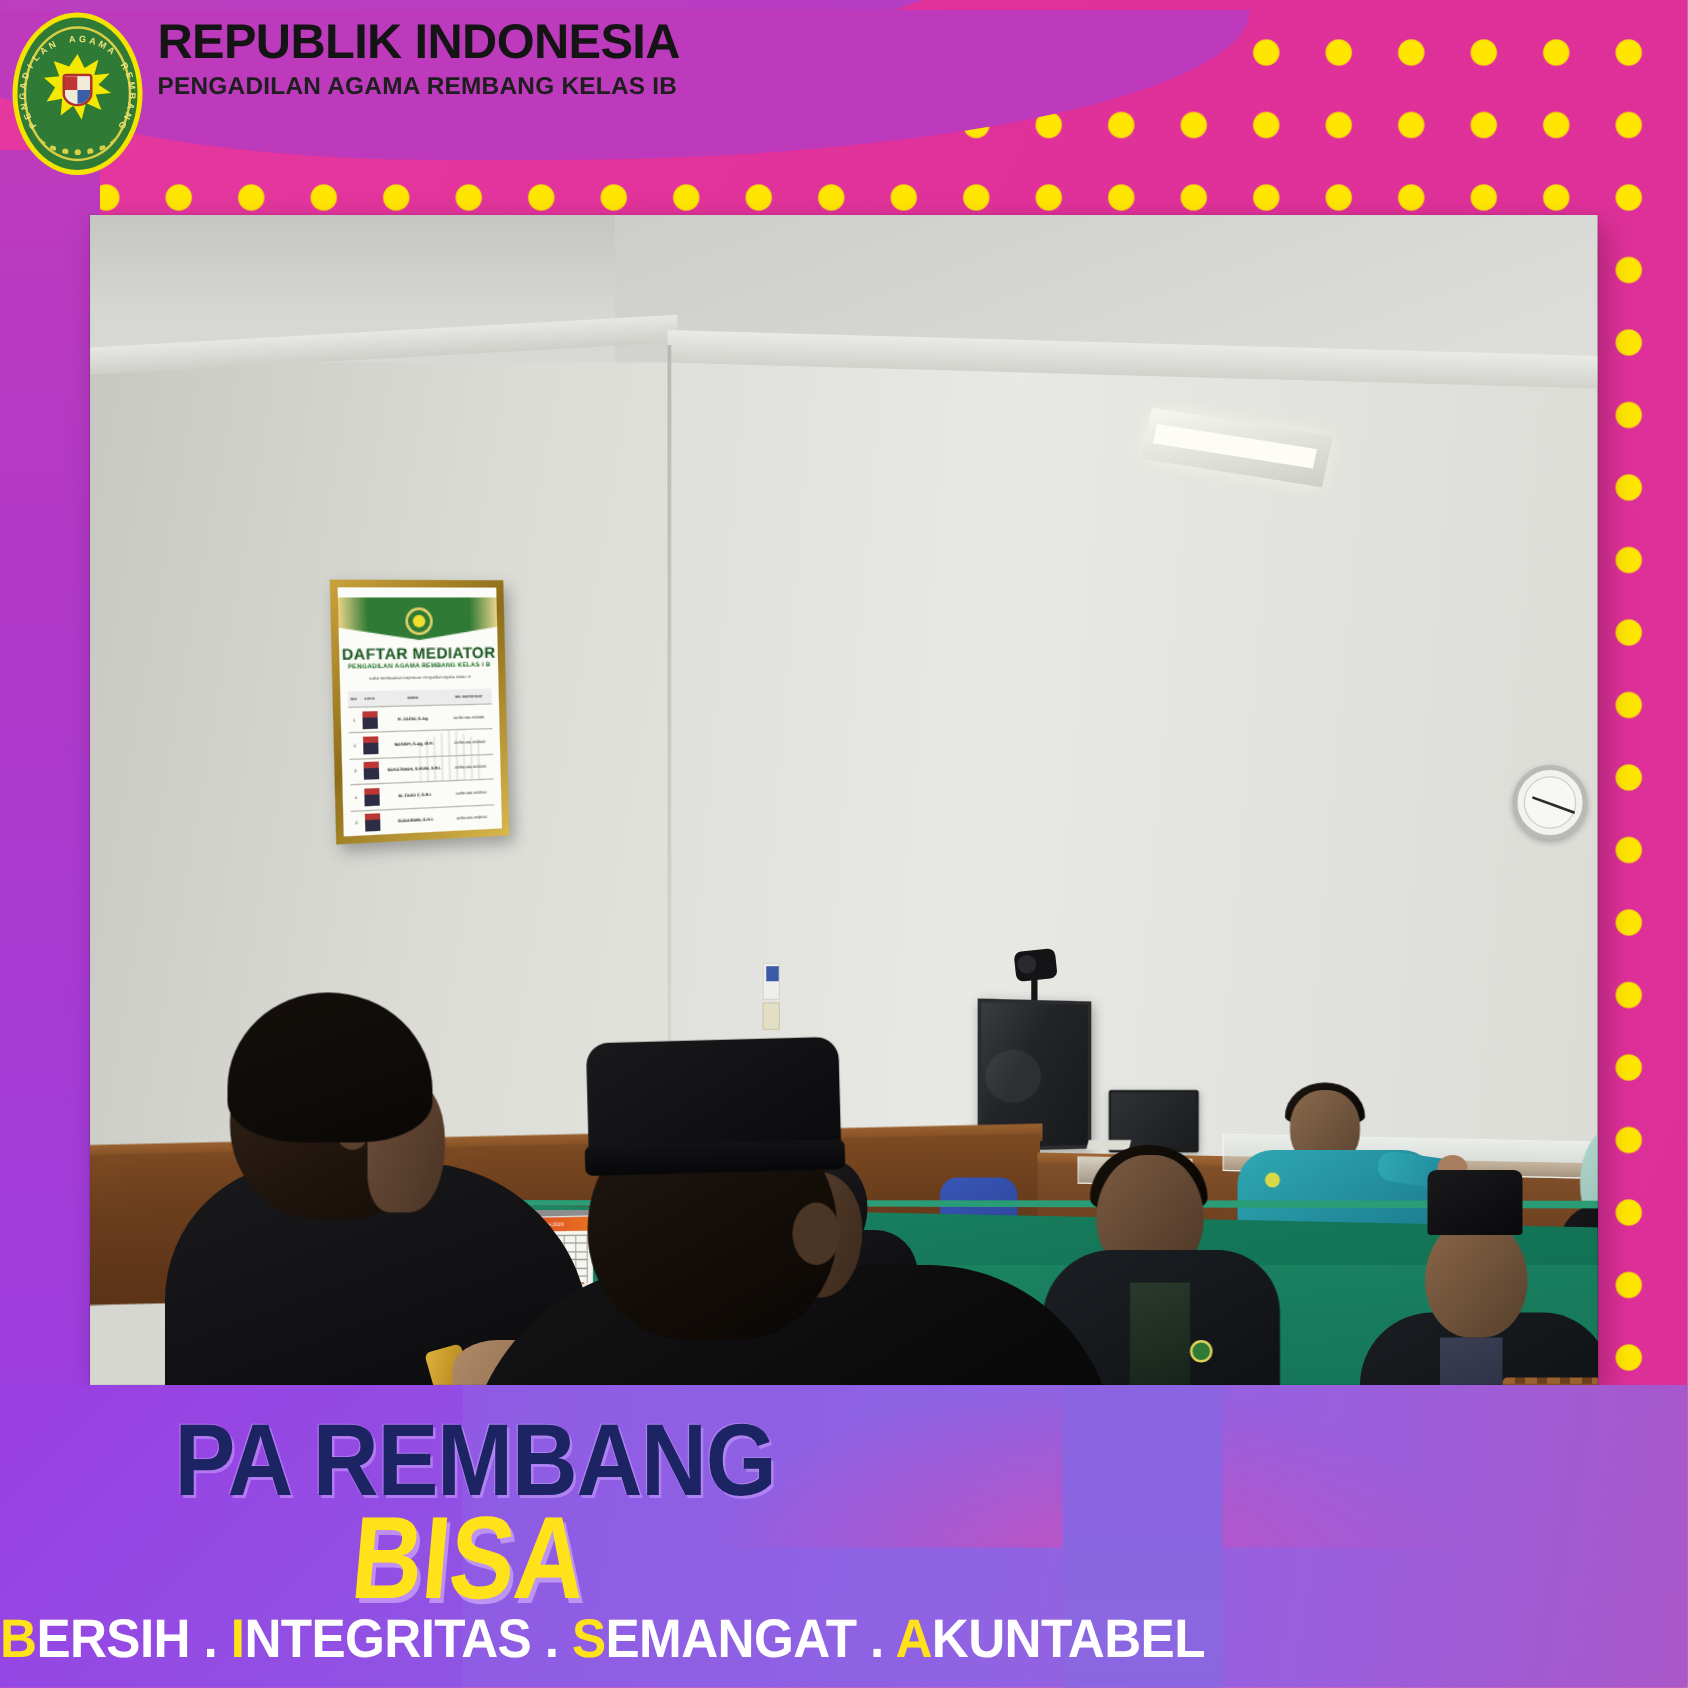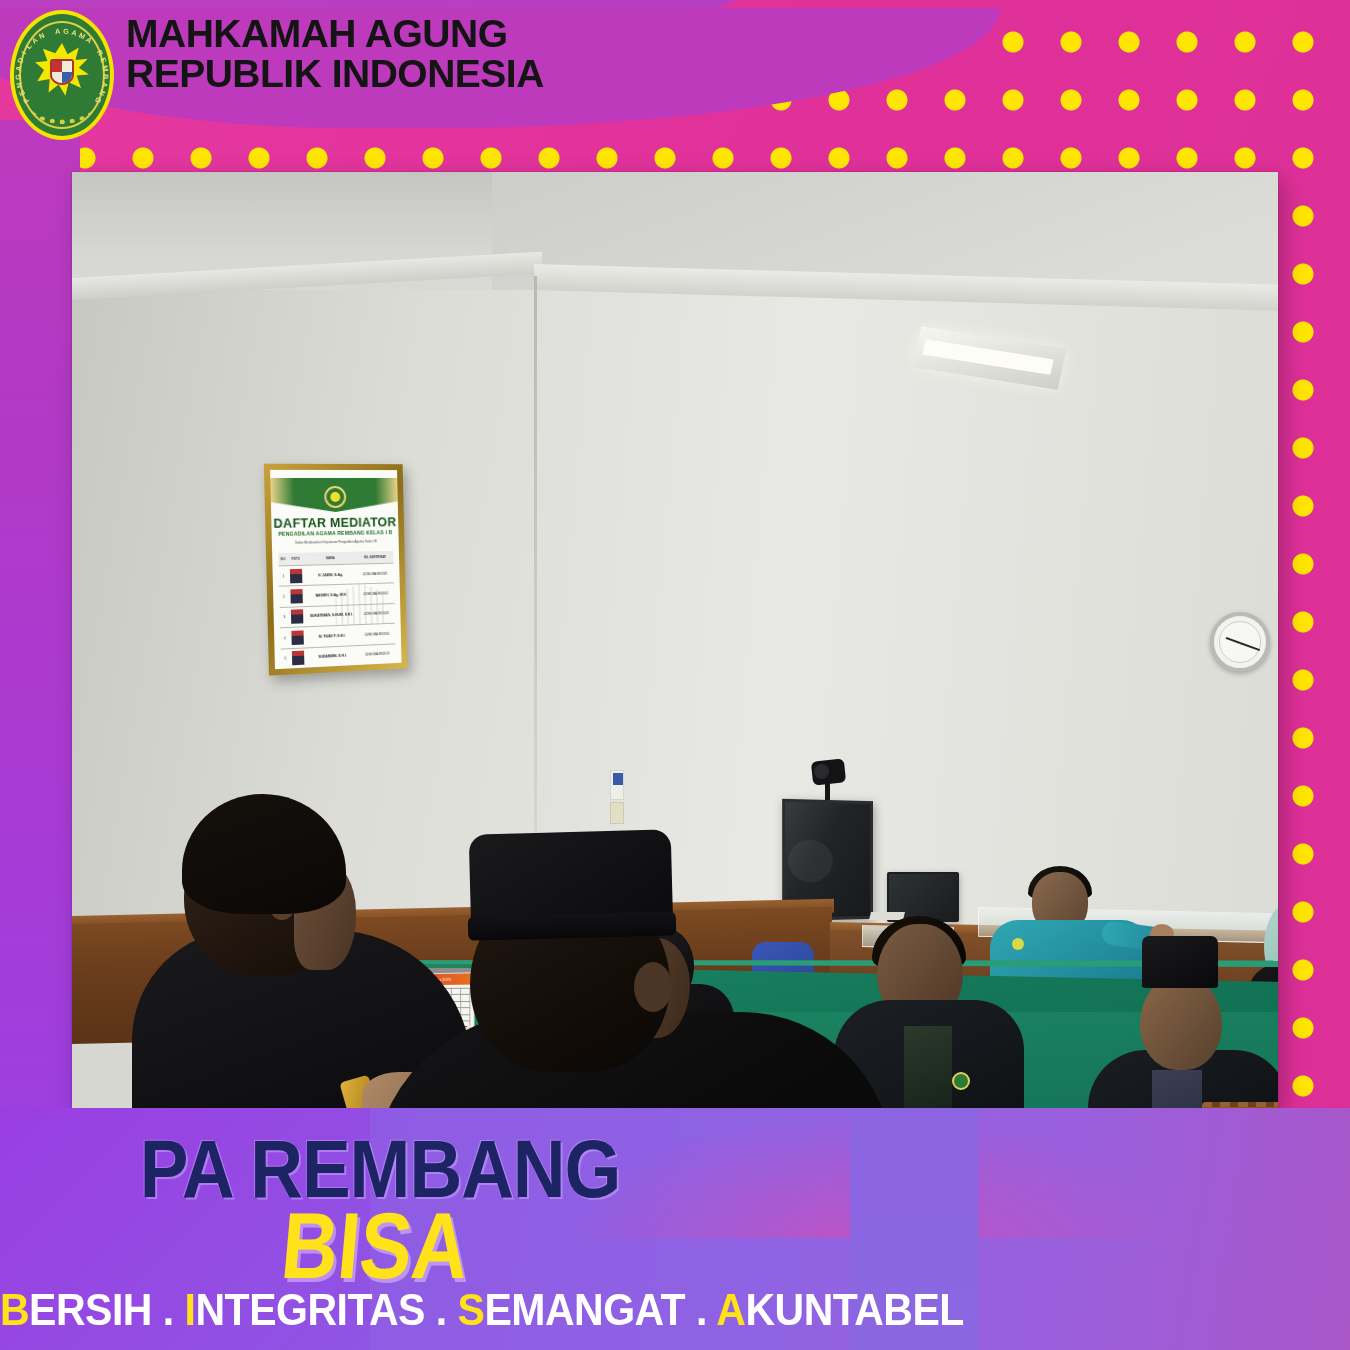--- a/index.html
+++ b/index.html
@@ -499,7 +499,6 @@
     </div>
 
     <div class="head-text">
-      <div class="h-line1">MAHKAMAH AGUNG</div>
       <div class="h-line2">REPUBLIK INDONESIA</div>
     </div>
   </div>

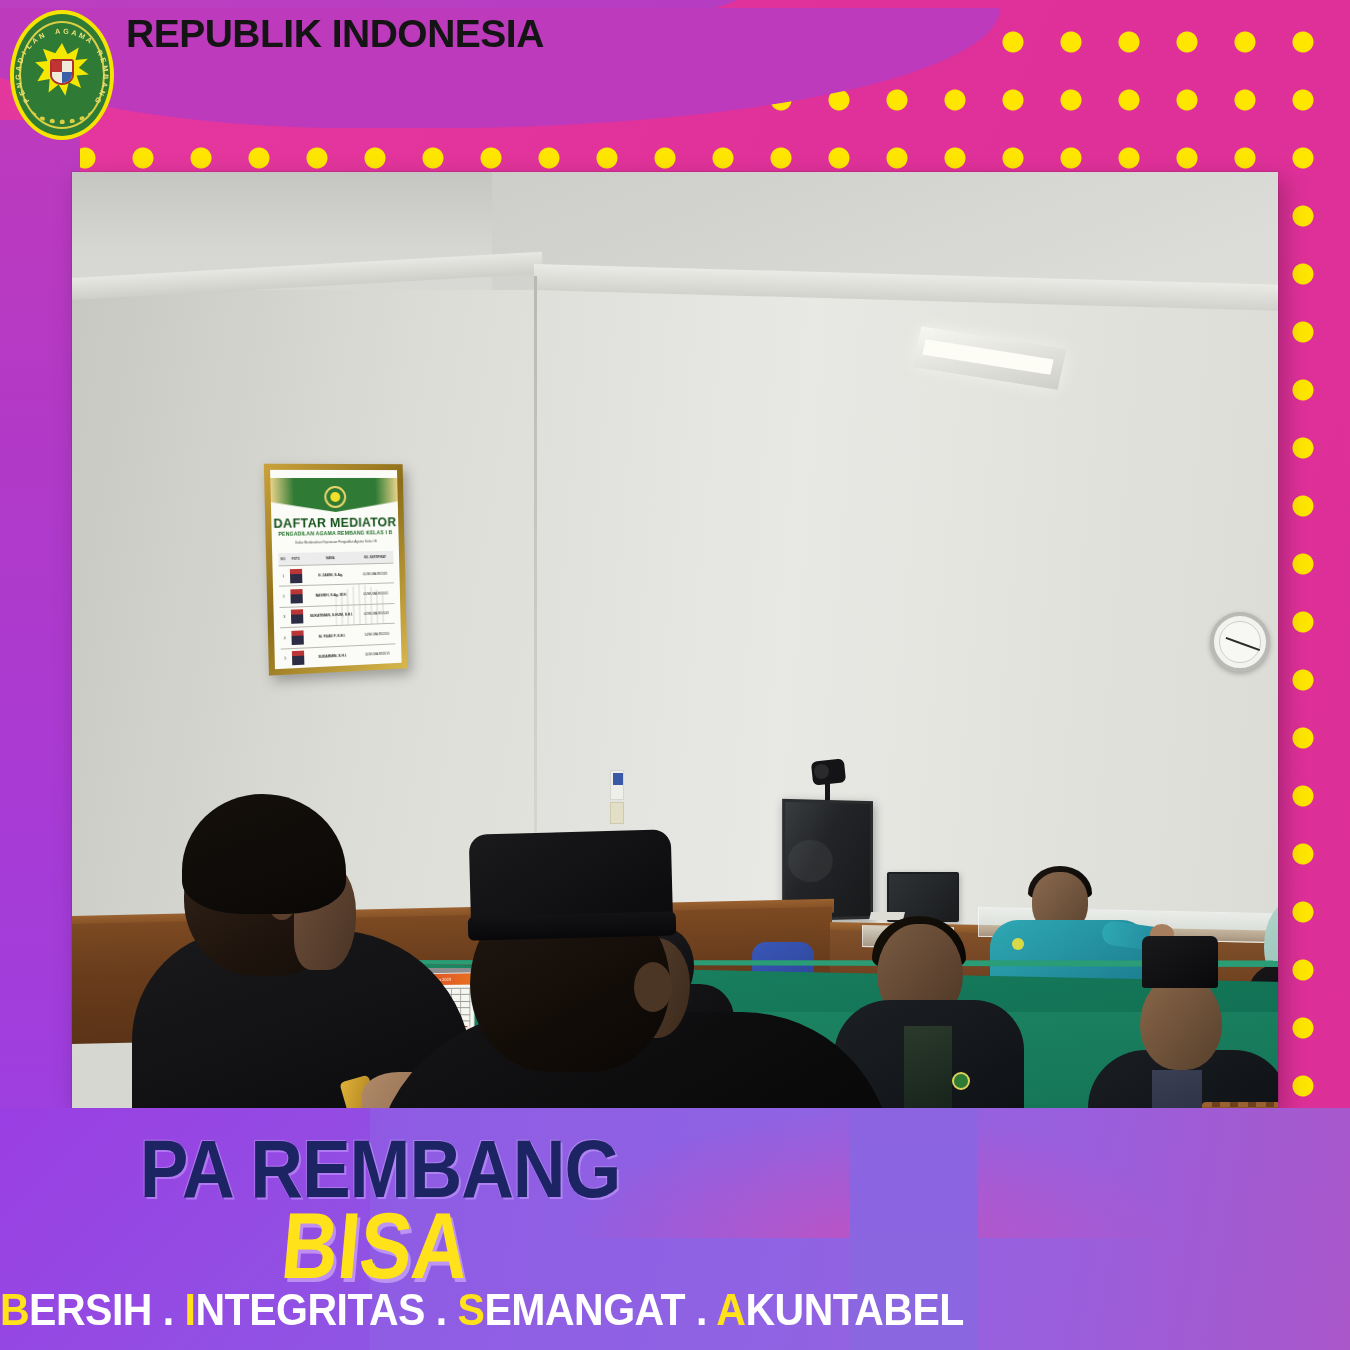--- a/index.html
+++ b/index.html
@@ -500,6 +500,7 @@
 
     <div class="head-text">
       <div class="h-line2">REPUBLIK INDONESIA</div>
+      <div class="h-line3">PENGADILAN AGAMA REMBANG KELAS IB</div>
     </div>
   </div>
 

